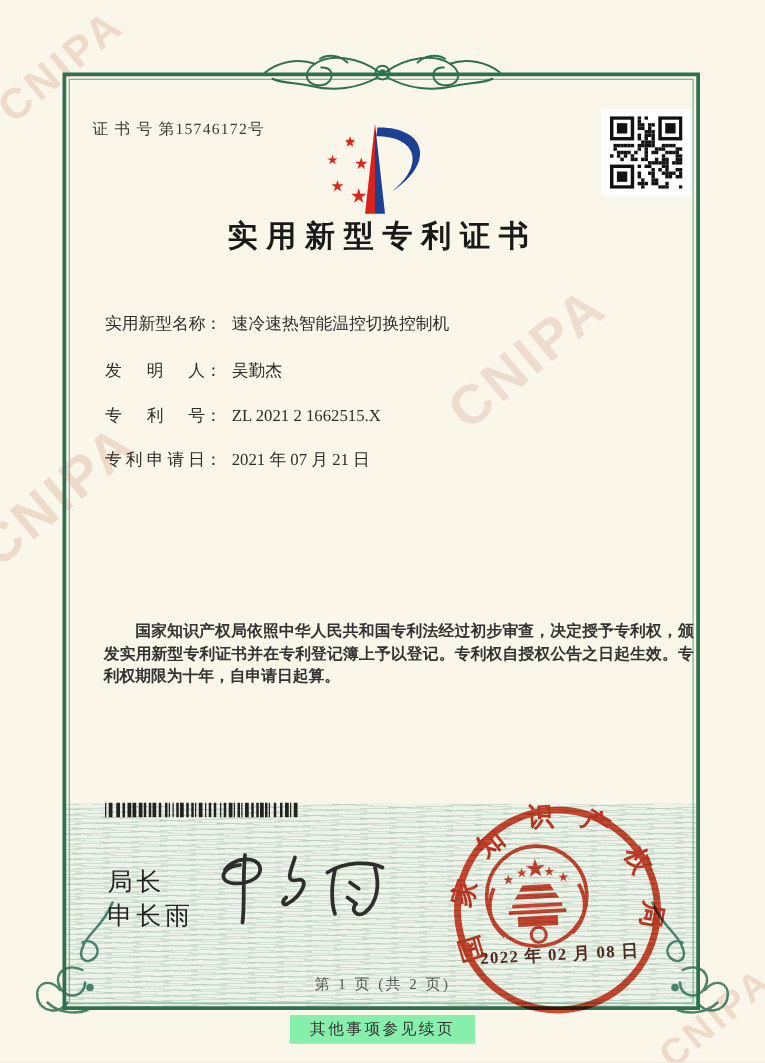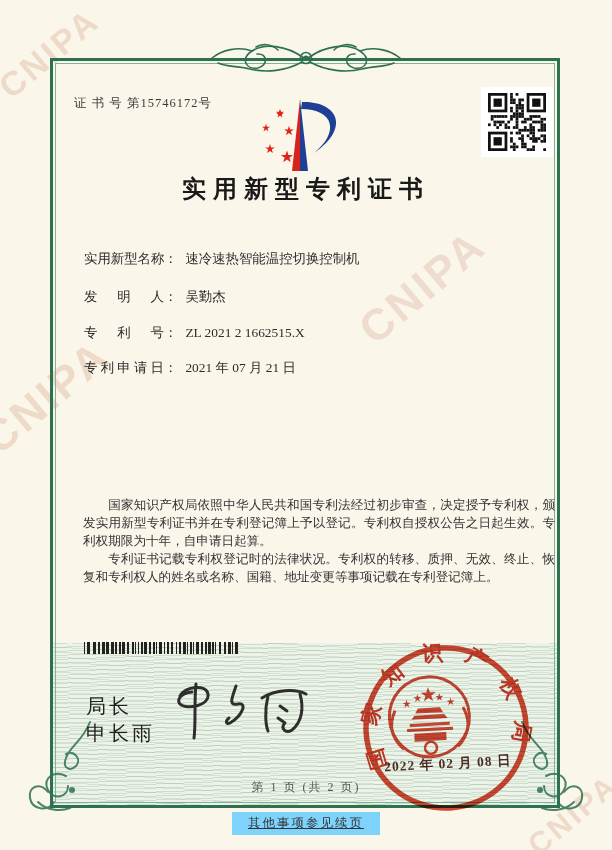--- a/index.html
+++ b/index.html
@@ -35,7 +35,7 @@
   .addr2{margin-left:-52px;}
   .col2{position:absolute;left:189px;top:0;white-space:nowrap;}
   
-  .bodytext{position:absolute;left:83px;top:496px;width:472px;z-index:5;}
+  .bodytext{position:absolute;left:83px;top:496px;width:472px;z-index:5;font-weight:bold;}
   .bodytext p{margin:0;font-size:12.6px;line-height:18px;text-align:justify;text-indent:2em;color:#333;}
   
   .barcode{position:absolute;left:84px;top:642px;z-index:5;}

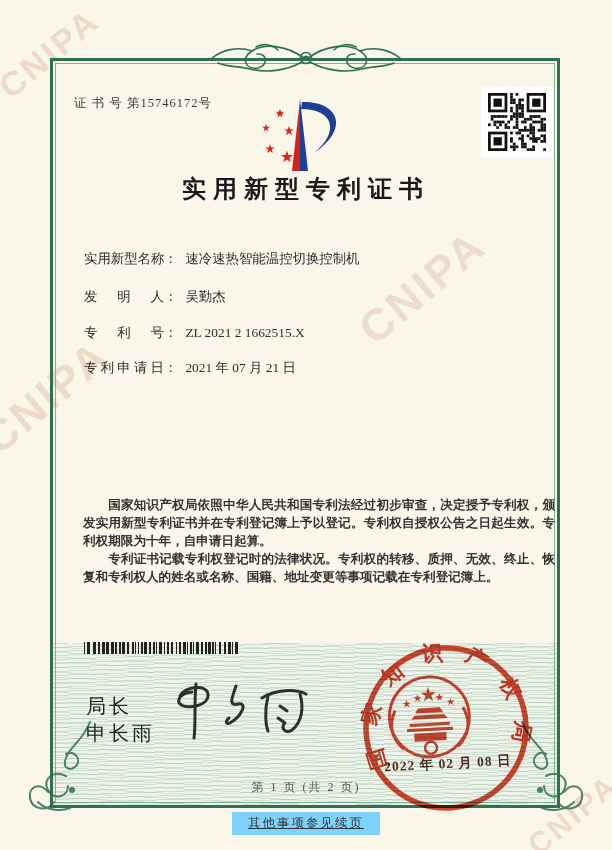--- a/index.html
+++ b/index.html
@@ -267,7 +267,6 @@
 
   <div class="bodytext">
     <p>国家知识产权局依照中华人民共和国专利法经过初步审查，决定授予专利权，颁发实用新型专利证书并在专利登记簿上予以登记。专利权自授权公告之日起生效。专利权期限为十年，自申请日起算。</p>
-    <p>专利证书记载专利权登记时的法律状况。专利权的转移、质押、无效、终止、恢复和专利权人的姓名或名称、国籍、地址变更等事项记载在专利登记簿上。</p>
   </div>
 
   <svg id="barcode" class="barcode" width="157" height="12" viewBox="0 0 157 12">

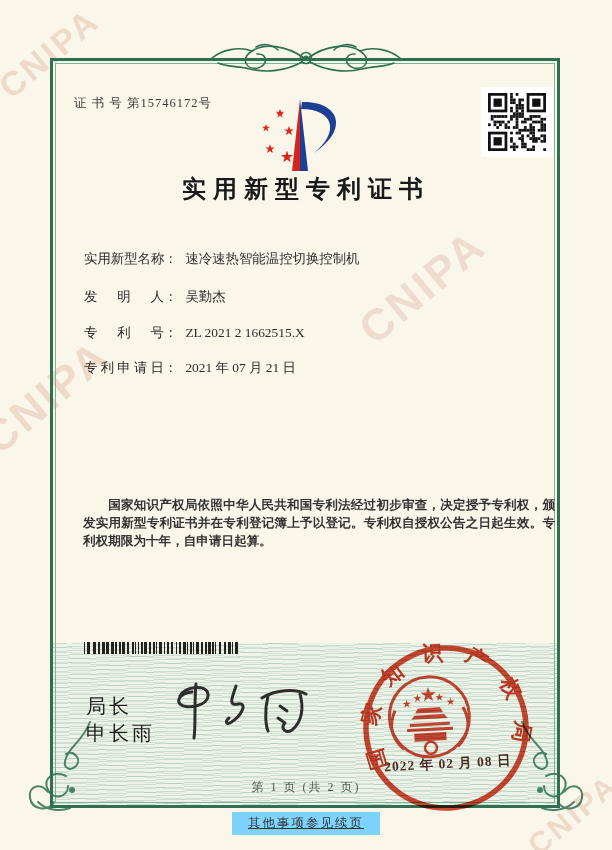--- a/index.html
+++ b/index.html
@@ -46,8 +46,8 @@
   .seal{position:absolute;left:358px;top:640px;z-index:6;mix-blend-mode:multiply;opacity:0.93;}
   
   .pagefoot{position:absolute;top:779px;left:0;right:0;text-align:center;font-size:12px;letter-spacing:2px;color:#4e5a50;z-index:5;}
-  .note{position:absolute;top:812px;left:50%;transform:translateX(-50%);background:#7dd3fc;
-        padding:3px 16px;font-size:12.5px;letter-spacing:2px;color:#333;z-index:5;white-space:nowrap;text-decoration:underline;}
+  .note{position:absolute;top:812px;left:50%;transform:translateX(-50%);background:#86efac;
+        padding:3px 16px;font-size:12.5px;letter-spacing:2px;color:#333;z-index:5;white-space:nowrap;}
 </style>
 </head>
 <body>

